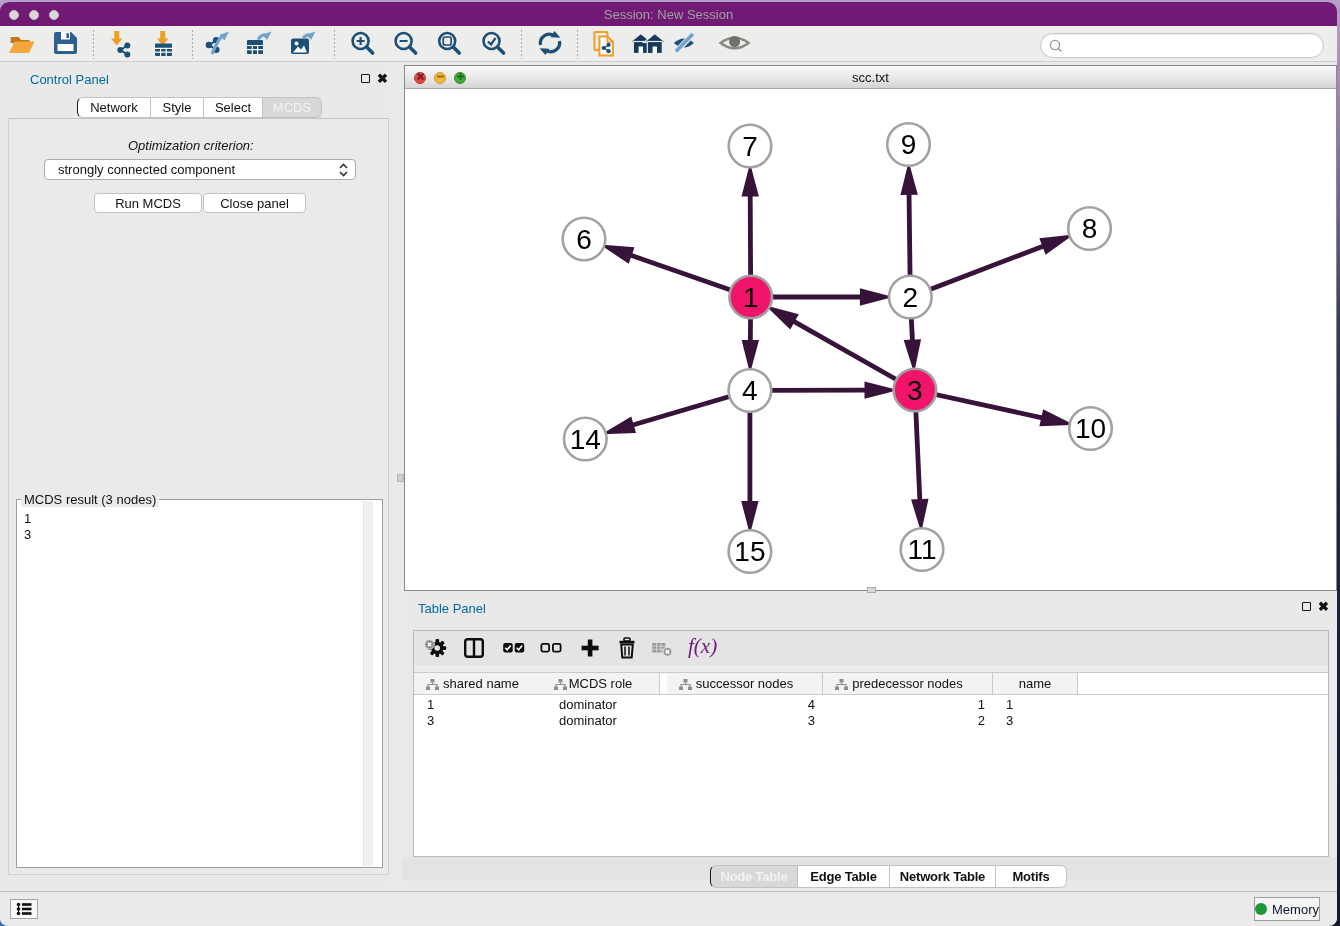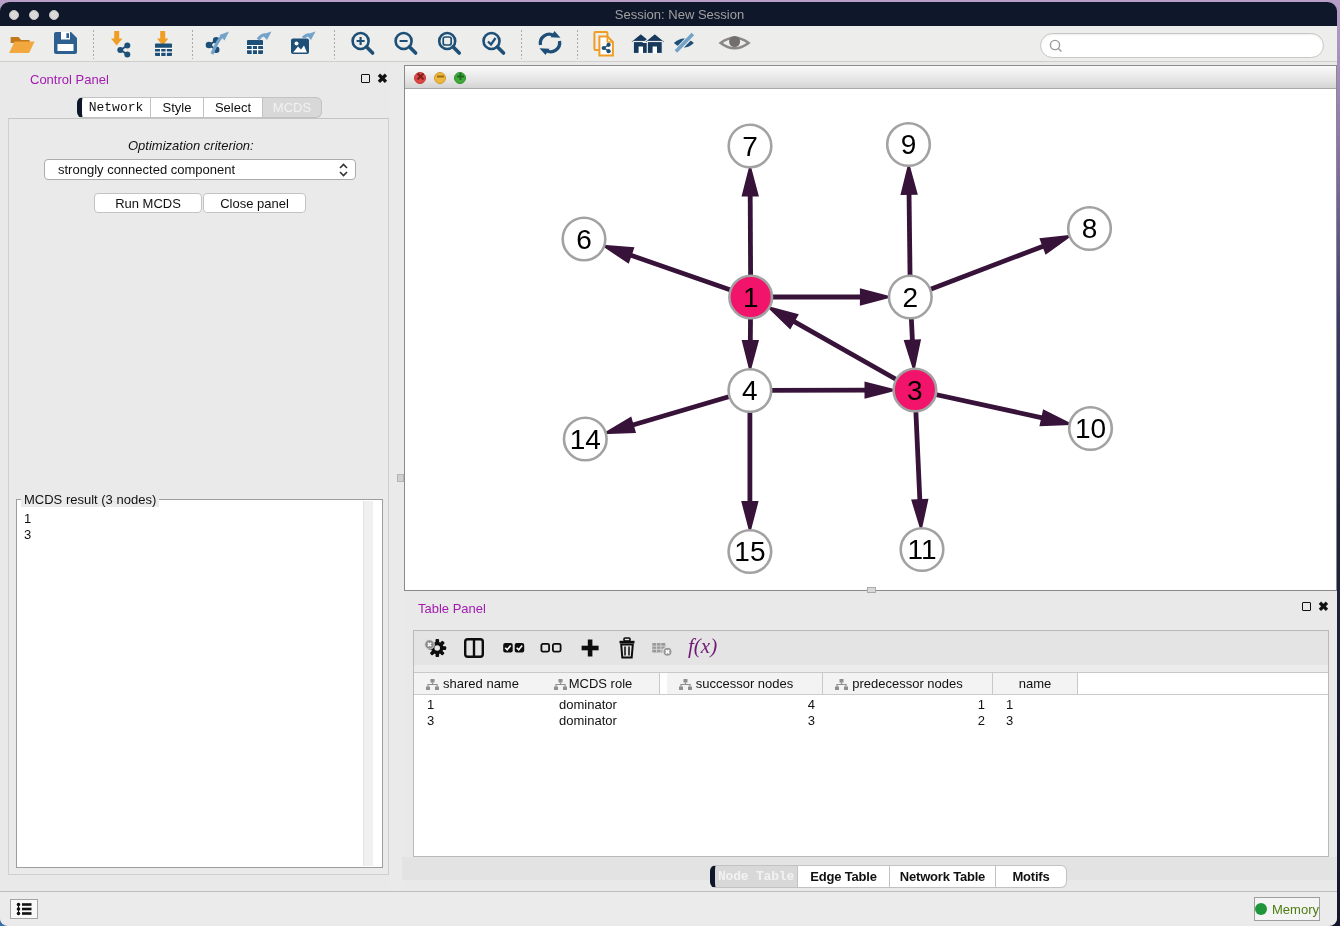--- a/index.html
+++ b/index.html
@@ -10,8 +10,8 @@
 #appwin { left:0; top:2px; width:1337px; height:924px; background:#e9e9e9;
   border-radius:9px 9px 8px 8px; overflow:hidden; }
 
-#titlebar { position:absolute; left:0; top:2px; width:100%; height:25px; background:#0f172a;
-  border-bottom:1px solid #d8d6d6;padding-left:11px; }
+#titlebar { position:absolute; left:0; top:2px; width:100%; height:25px; background:#701a75;
+  border-bottom:1px solid #d8d6d6; }
 .tl { position:absolute; top:8px; width:10px; height:10px; border-radius:50%;
   background:#d9d7d7; border:1px solid #c3c0c0; }
 #wtitle { position:absolute; top:5px; width:100%; text-align:center; font-size:13px; color:#a1a09f; }

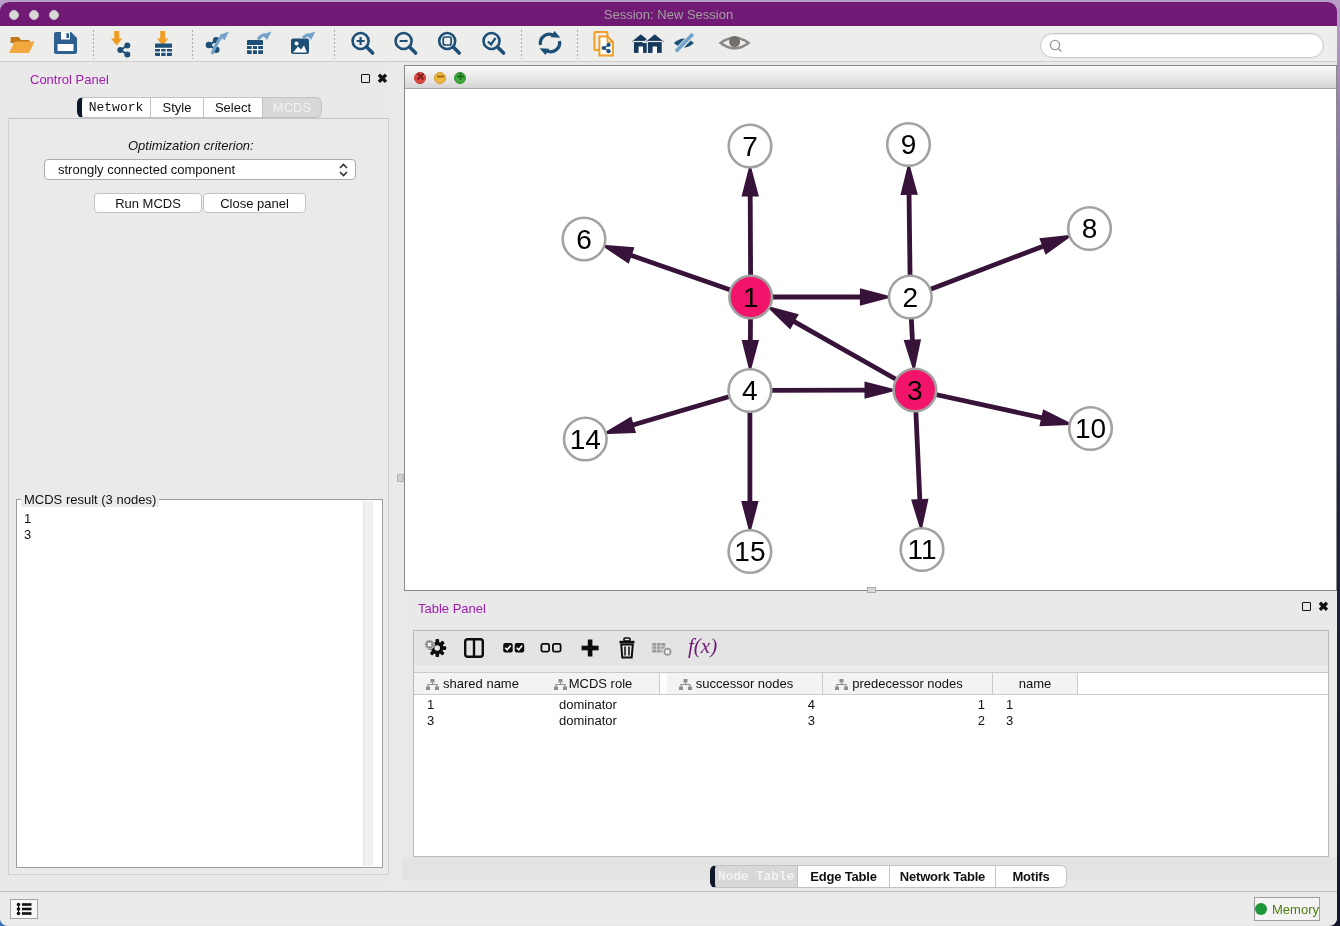--- a/index.html
+++ b/index.html
@@ -24,7 +24,7 @@
 #statusbar { position:absolute; left:0; top:891px; width:100%; height:33px;
   background:#ebebeb; border-top:1px solid #bdbdbd; }
 
-.ptitle { font-size:13px; color:#a21caf; }
+.ptitle { font-size:13px; color:#0369a1; }
 .floatico { position:absolute; width:9px; height:9px; border:1.5px solid #111; border-radius:1px; }
 .xico { position:absolute; font-size:13px; font-weight:bold; color:#111; }
 .tabseg { position:absolute; display:flex; font-size:13px; }

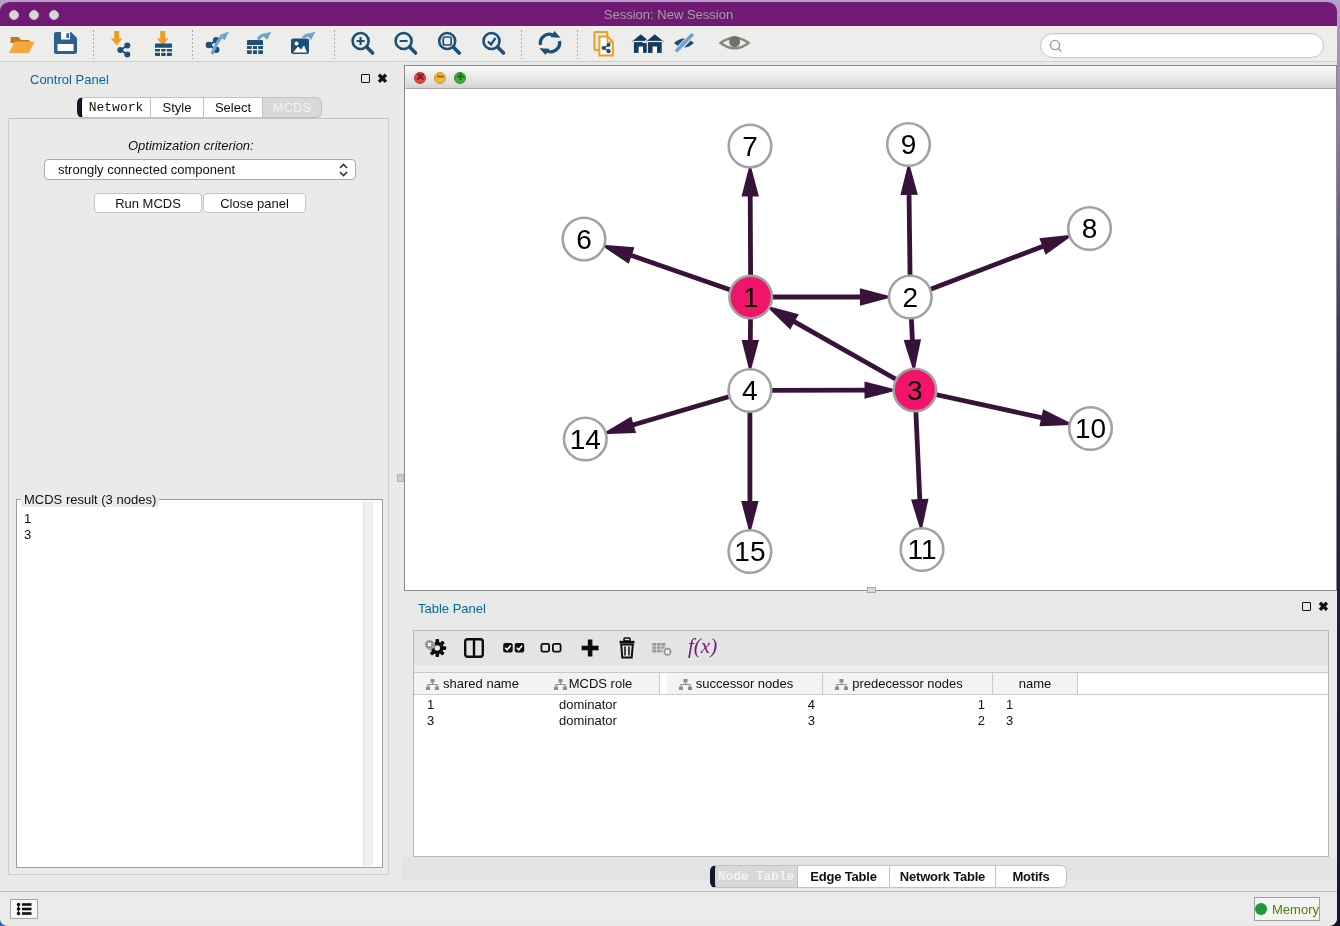--- a/index.html
+++ b/index.html
@@ -260,6 +260,7 @@
         <line x1="46" y1="5.5" x2="53" y2="5.5" stroke="#1c6b1c" stroke-width="1.8"></line>
             <line x1="49.5" y1="2" x2="49.5" y2="9" stroke="#1c6b1c" stroke-width="1.8"></line>
       </svg>
+      <div class="t">scc.txt</div>
     </div>
     <svg id="graph" width="932" height="501" viewBox="0 0 932 501" style="position:absolute; left:0; top:23px;">
       <g stroke="#371239" stroke-width="4.8" fill="#371239">

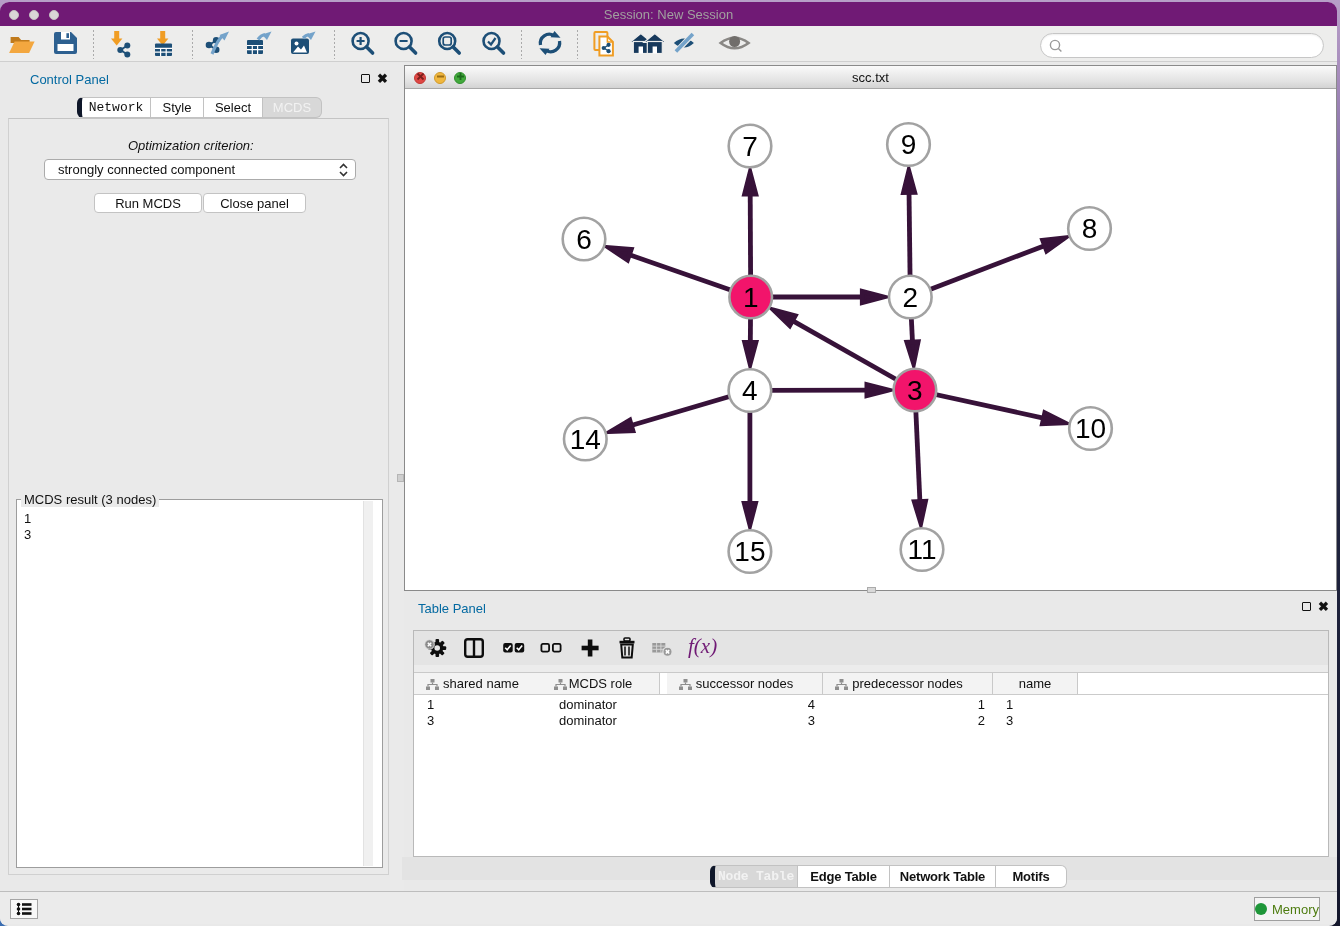--- a/index.html
+++ b/index.html
@@ -30,7 +30,7 @@
 .tabseg { position:absolute; display:flex; font-size:13px; }
 .tabseg .seg { background:#fff; border:1px solid #c2c2c2; border-left:none;
   padding:0 0; display:flex; align-items:center; justify-content:center; color:#111; }
-.tabseg .seg:first-child { border-left:5px solid #0f172a; border-radius:6px 0 0 6px;font-family:Liberation Mono, monospace; }
+.tabseg .seg:first-child { border-left:1px solid #0f172a; border-radius:6px 0 0 6px; }
 .tabseg .seg:last-child { border-radius:0 6px 6px 0; }
 .tabseg .seg.sel { background:#d8d8d8; color:#f2f2f2; }
 #cpanel-box { left:8px; top:118px; width:381px; height:757px; background:#eaeaea;

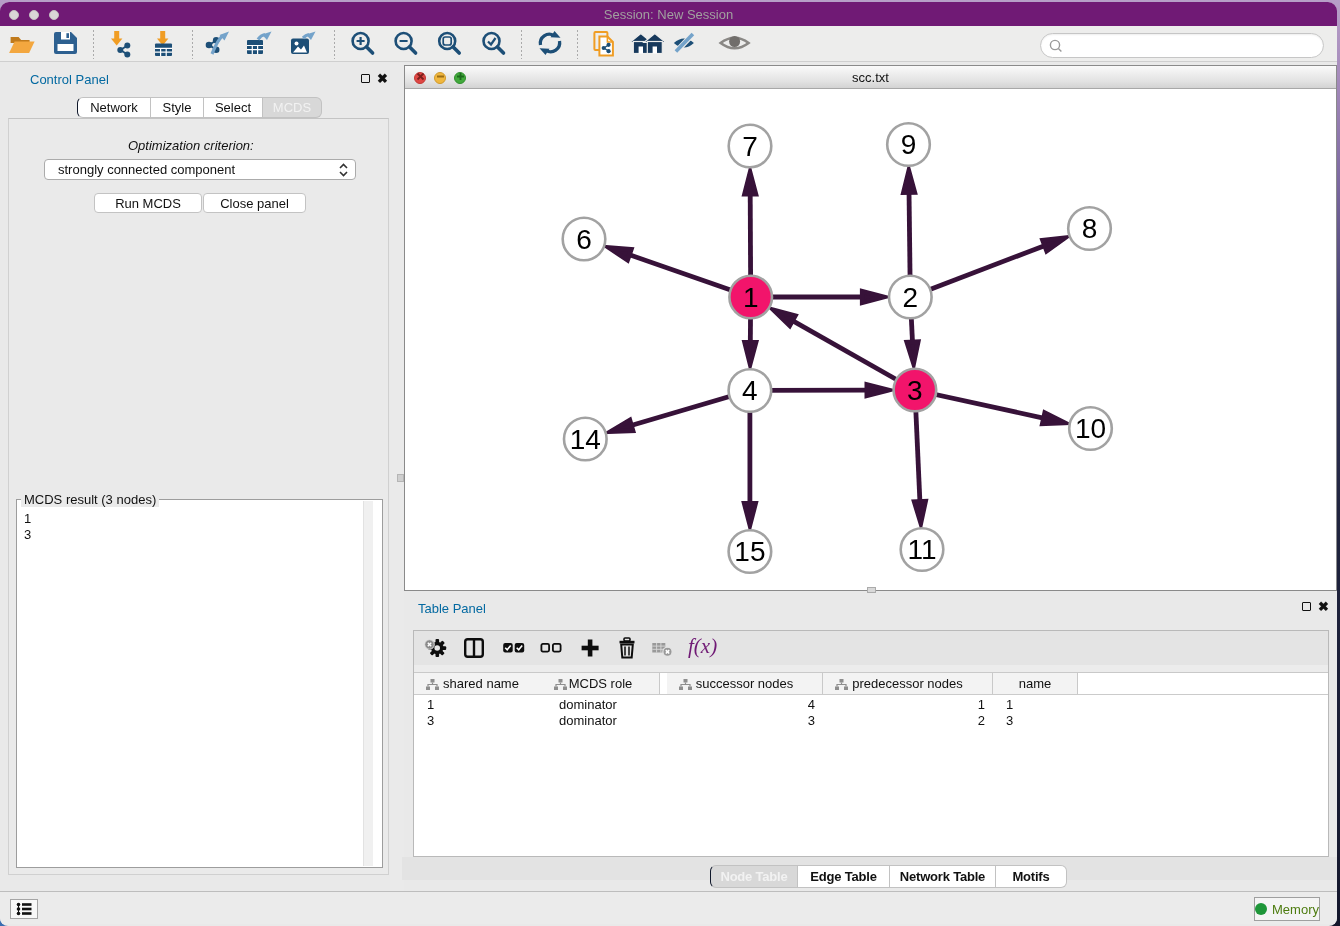--- a/index.html
+++ b/index.html
@@ -64,7 +64,7 @@
 #bottabs { left:694px; top:865px; height:23px;margin-left:16px; }
 #bottabs .seg { font-weight:bold; letter-spacing:-0.2px; }
 #memorybtn { left:1254px; top:897px; width:66px; height:24px; background:#f4f4f4;
-  border:1px solid #9f9f9f; font-size:13px; color:#4d7c0f;
+  border:1px solid #9f9f9f; font-size:13px; color:#0f172a;
   display:flex; align-items:center; justify-content:center; gap:5px; }
 #listbtn { left:10px; top:899px; width:28px; height:20px; background:#f8f8f8;
   border:1px solid #a5a5a5; display:flex; align-items:center; justify-content:center; }

